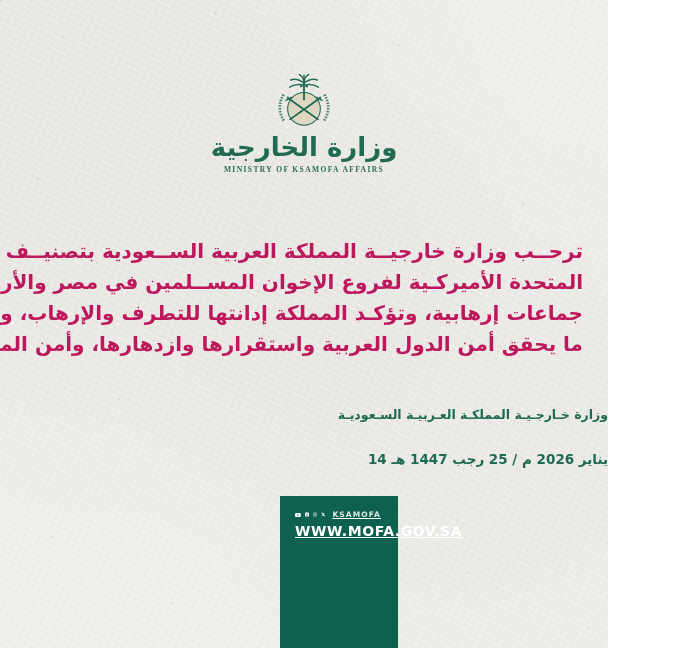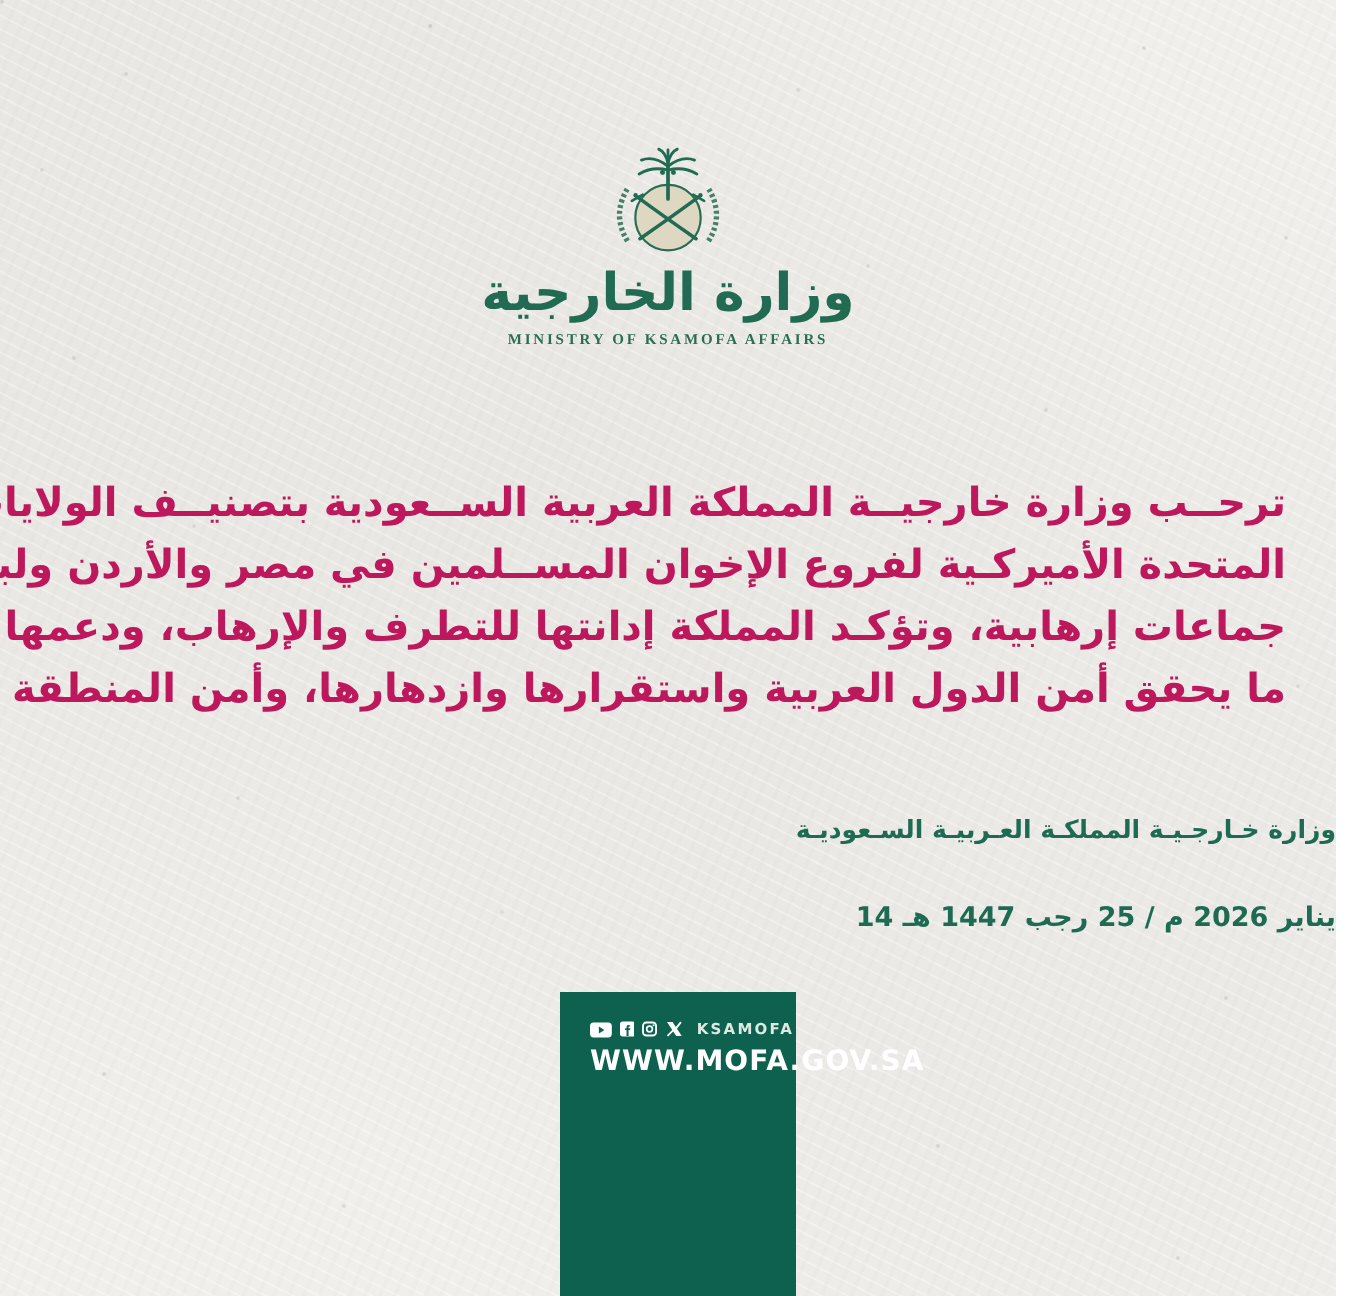--- a/index.html
+++ b/index.html
@@ -12,7 +12,7 @@
   }
   .canvas {
     position: relative;
-    width: 668px;
+    width: 608px;
     height: 648px;
     background: #f0efec;
     overflow: hidden;

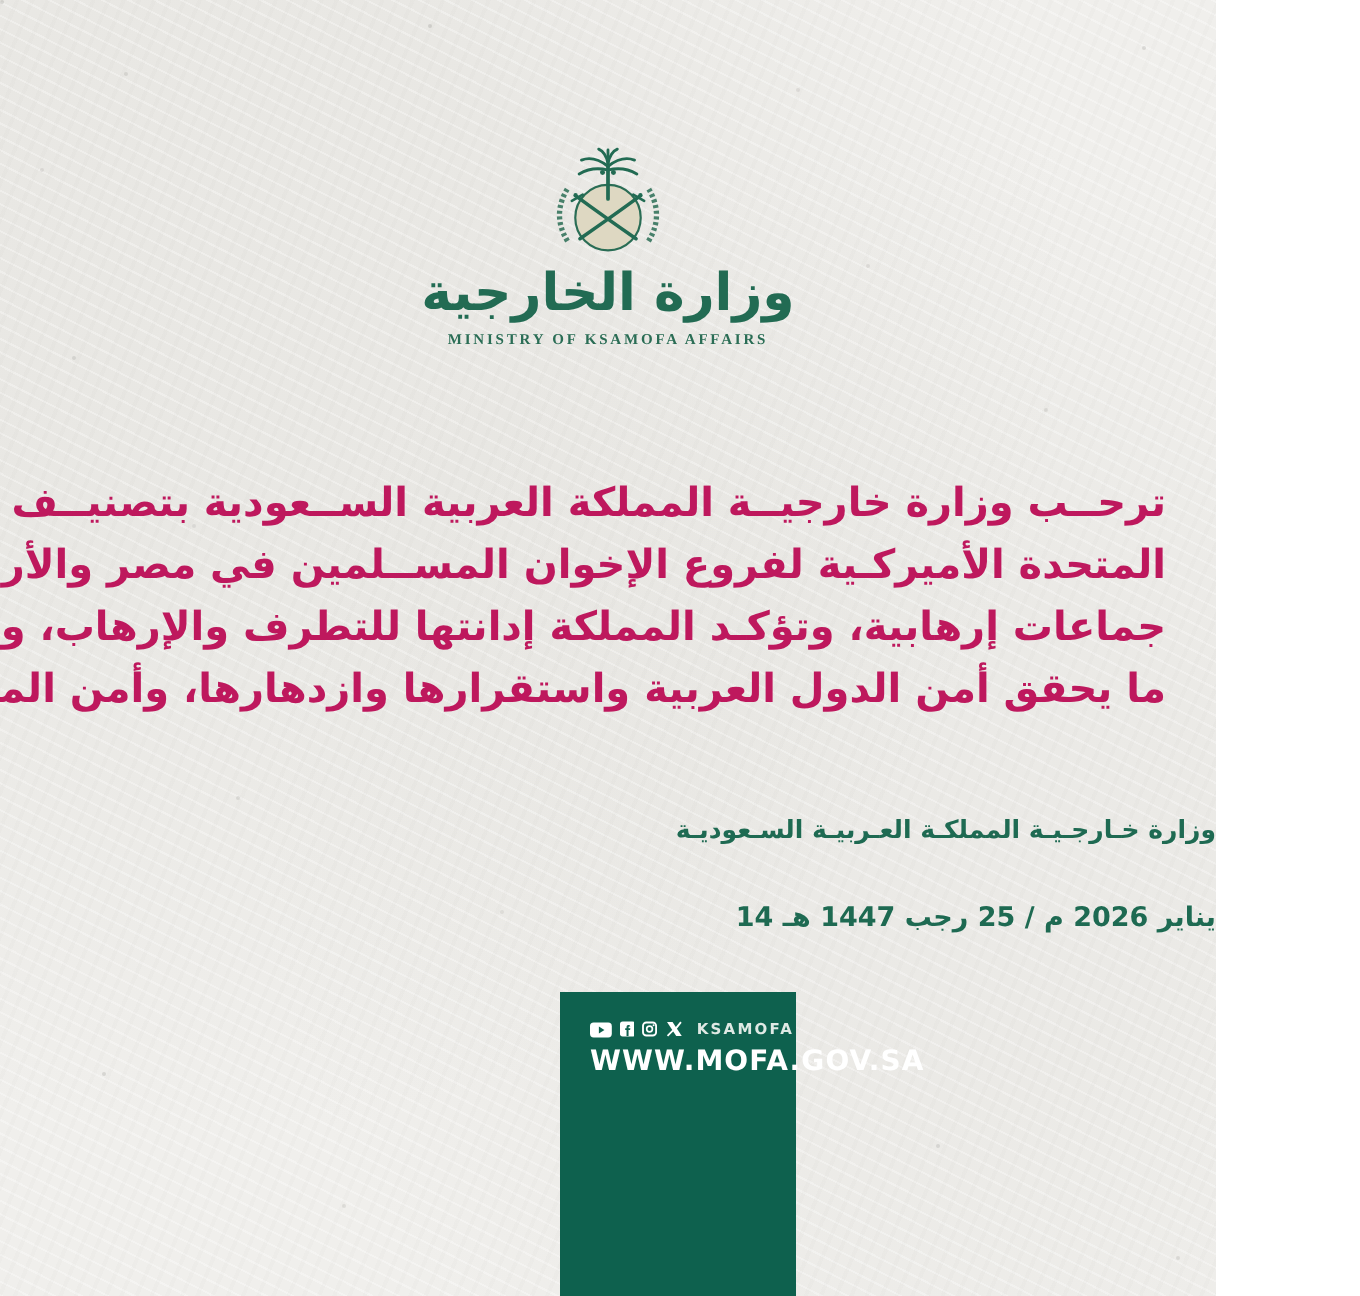--- a/index.html
+++ b/index.html
@@ -120,7 +120,8 @@
     background: #0e614e;
     color: #ffffff;
     box-sizing: border-box;
-    padding: 13px 1px 0 15px;
+    padding: 13px 17px 0 15px;
+    text-decoration: underline;
   }
   .social-row {
     display: flex;

